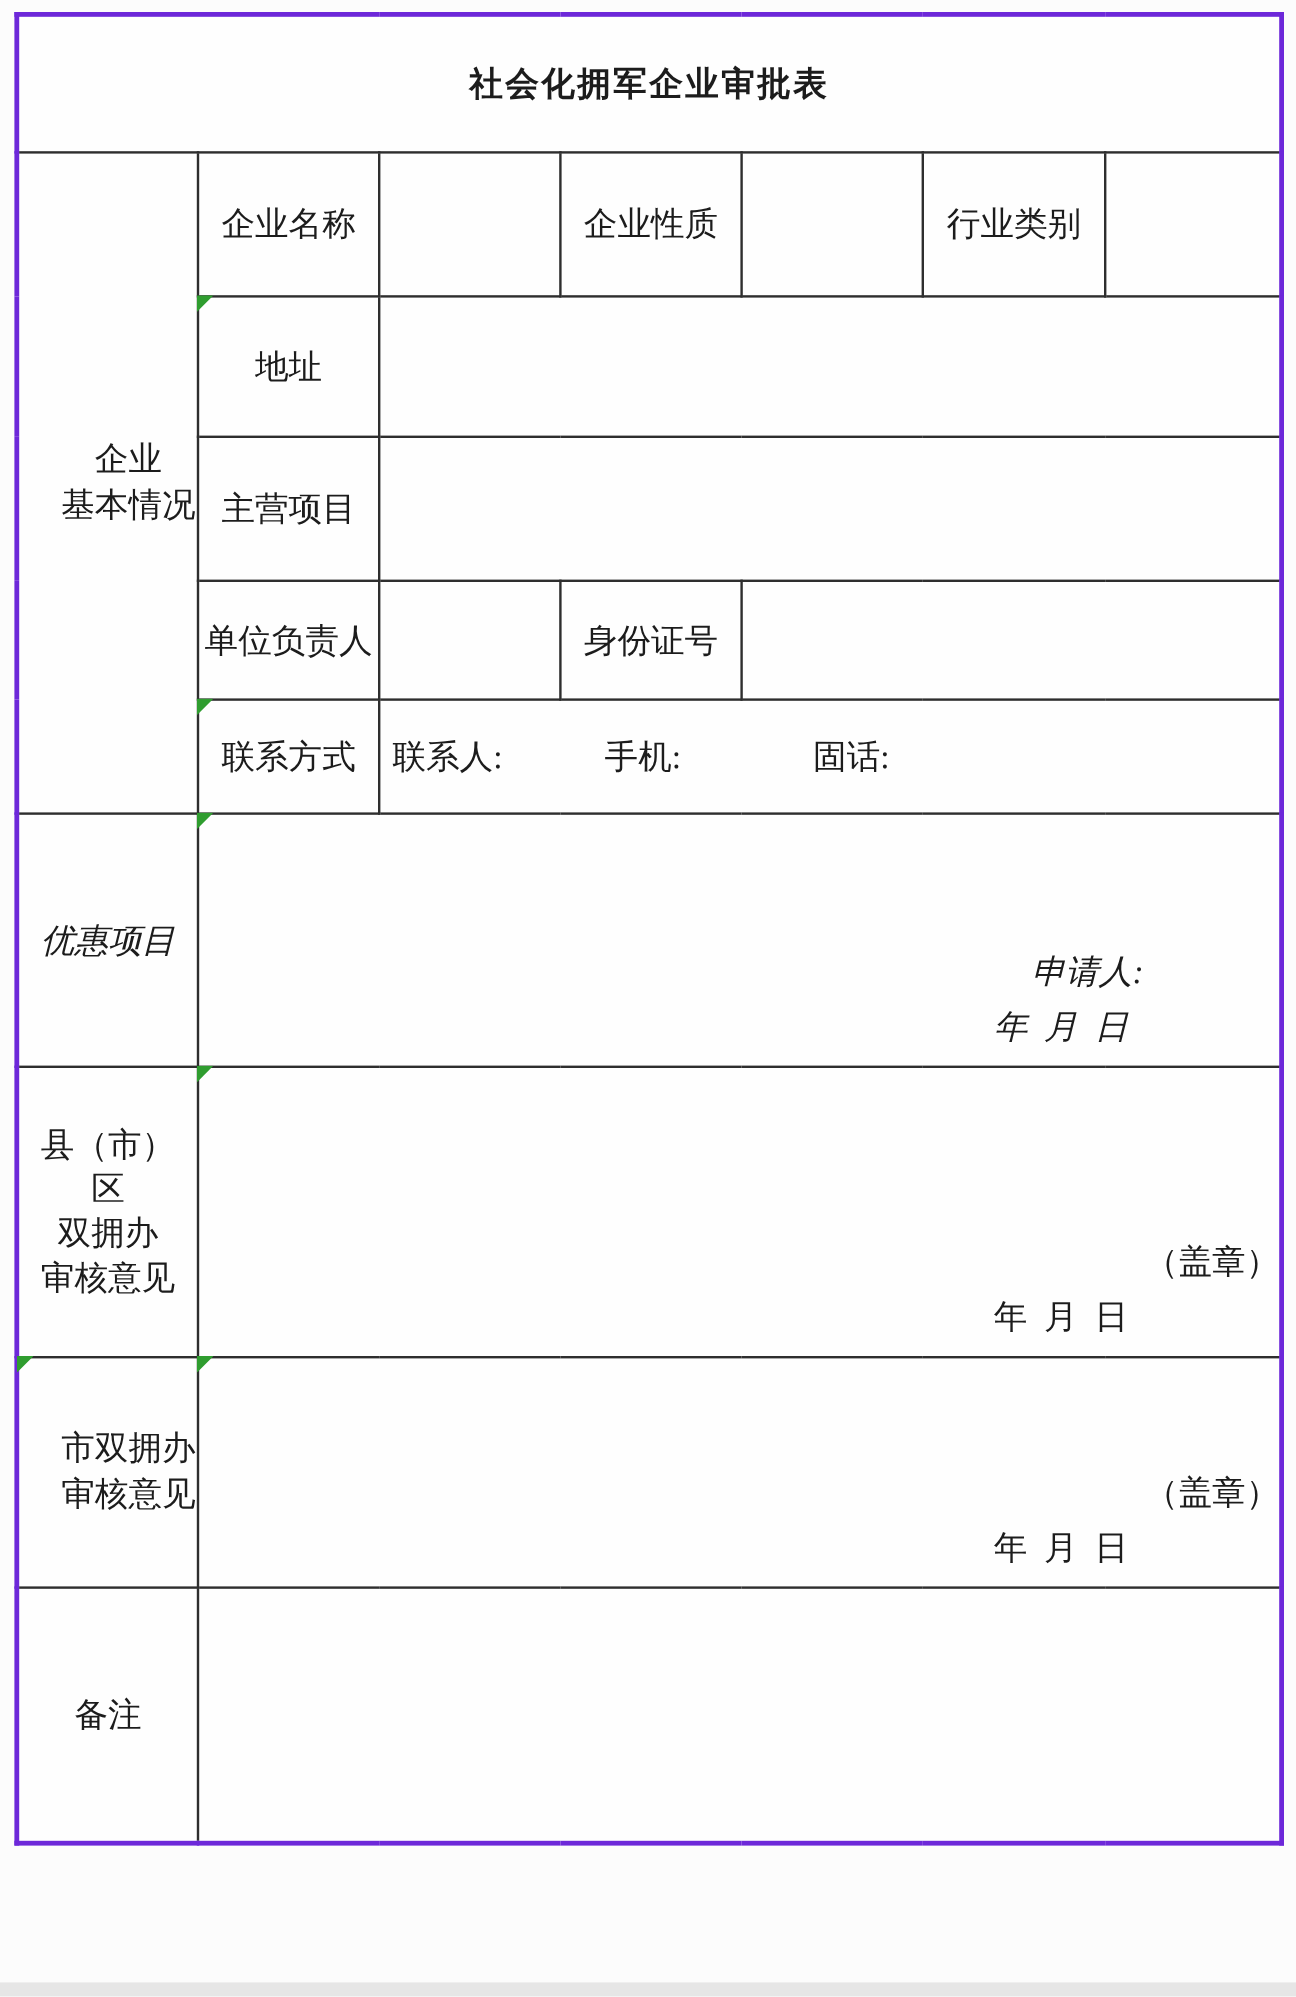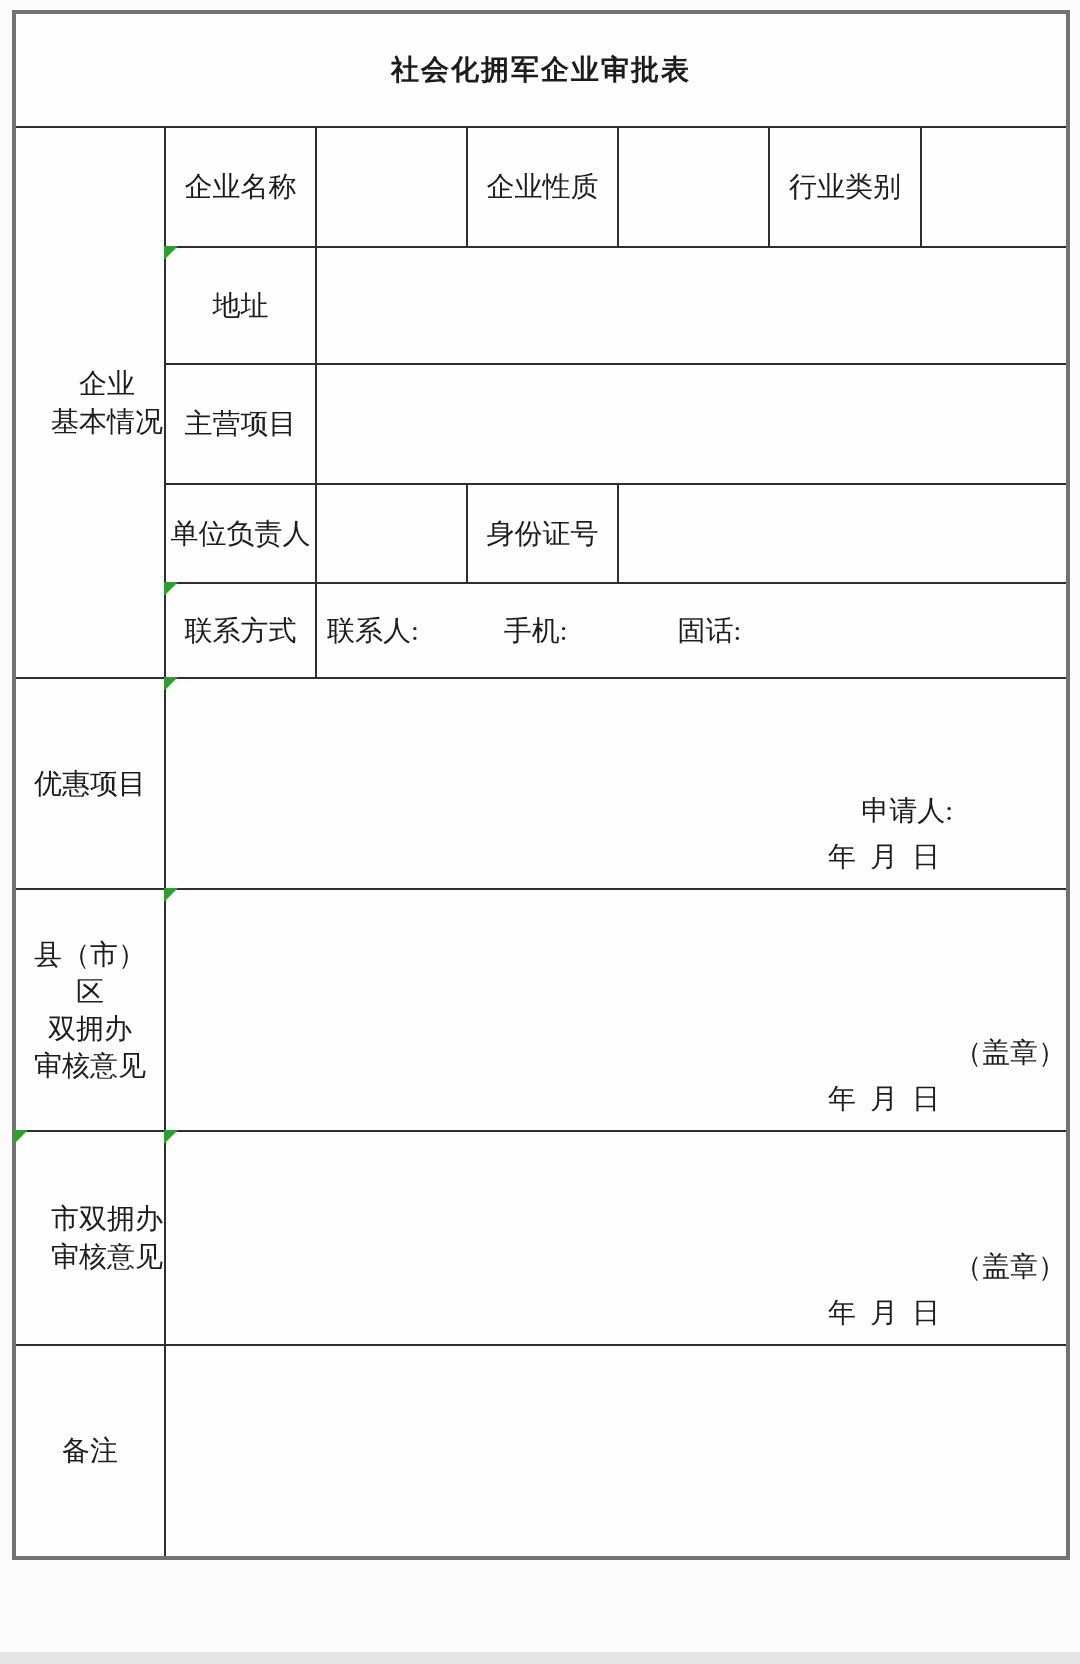--- a/index.html
+++ b/index.html
@@ -12,7 +12,7 @@
   table.form {
     position:absolute; left:12px; top:10px;
     width:1054px; border-collapse:collapse; table-layout:fixed;
-    background:#fefefe; border:4px solid #737373;
+    background:#fefefe; border:4px solid #6d28d9;
   }
   table.form td {
     border:2px solid #2e2e2e; padding:0;

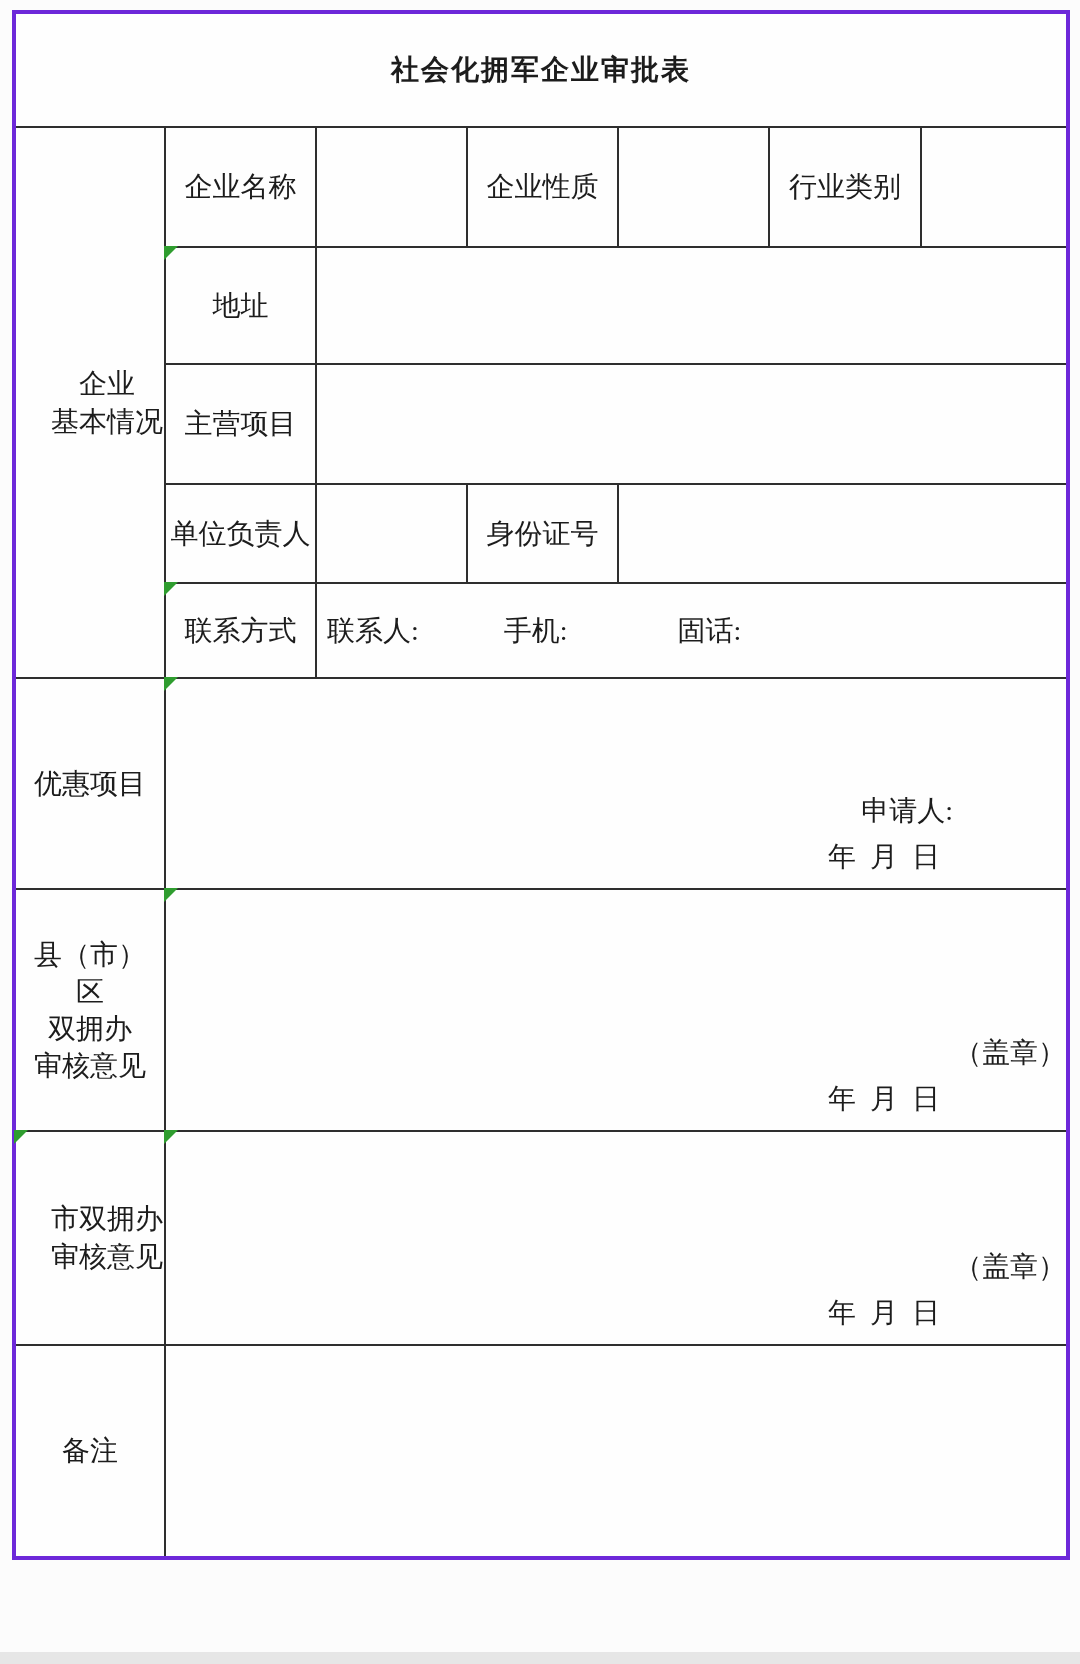--- a/index.html
+++ b/index.html
@@ -131,7 +131,7 @@
       </td>
     </tr>
 
-    <tr style="height:211px;">
+    <tr style="height:211px;font-style:italic;">
       <td class="thick-b">优惠项目</td>
       <td colspan="6" class="thick-b">
         <span class="flag"></span>

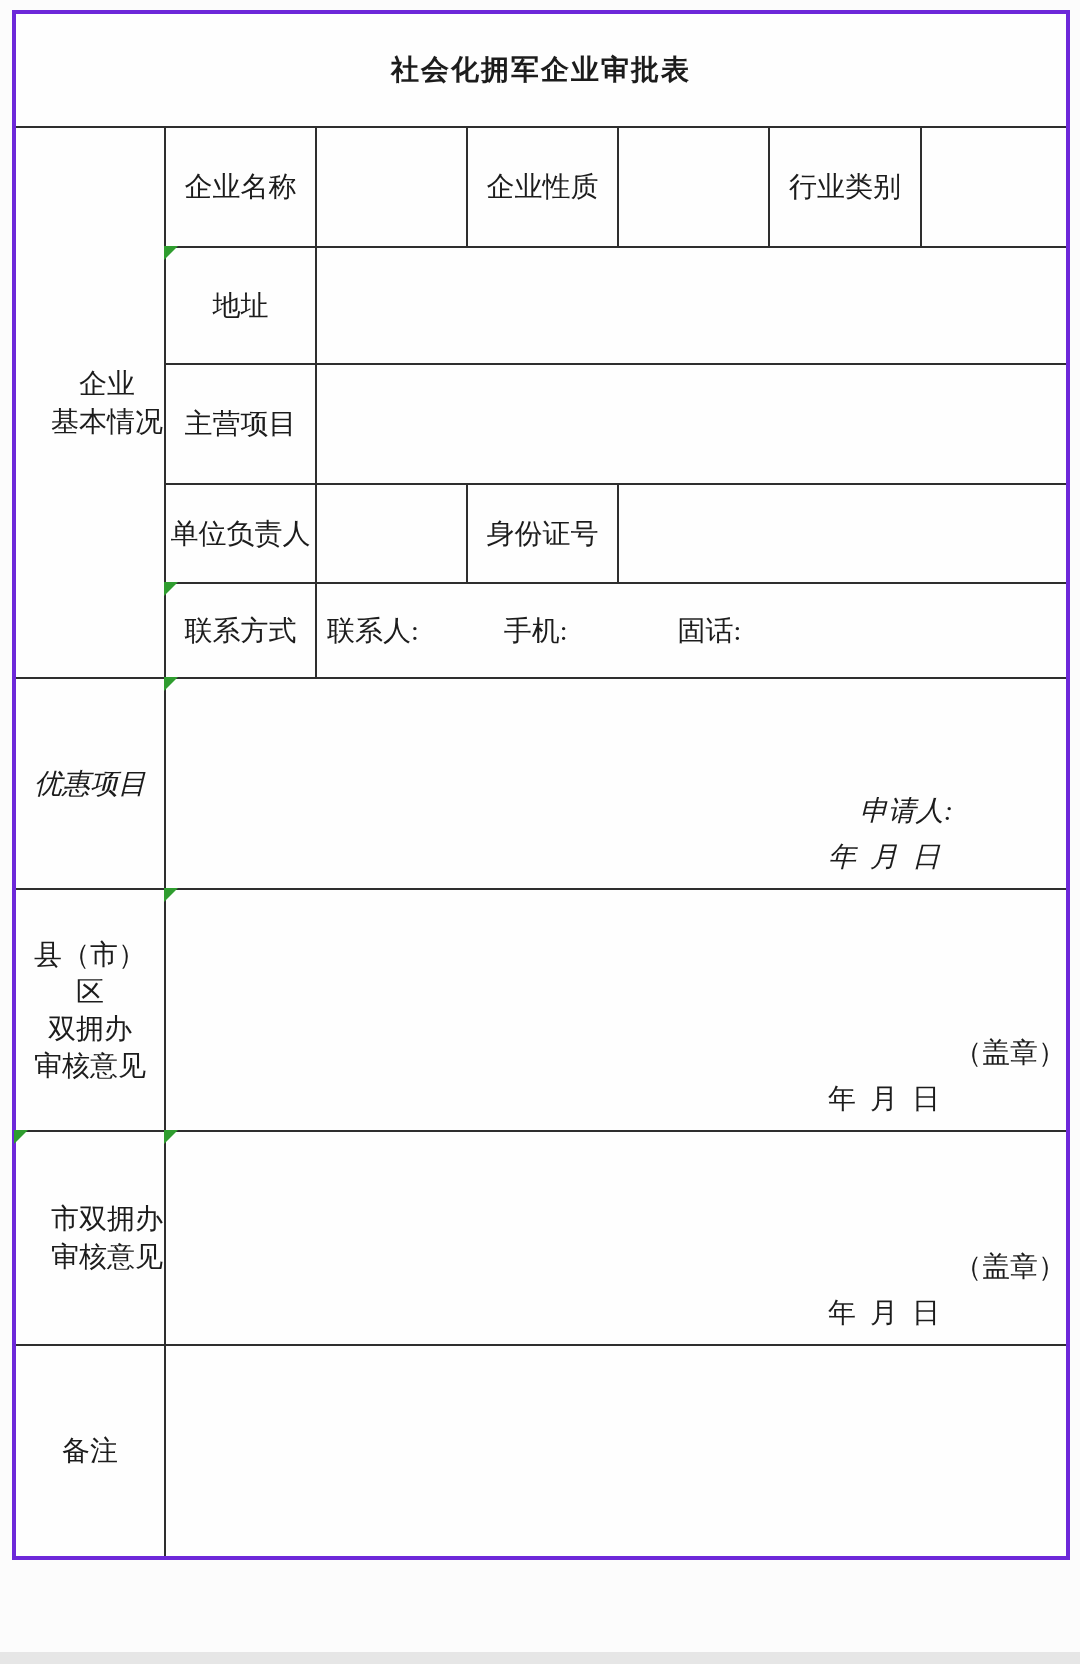--- a/index.html
+++ b/index.html
@@ -160,7 +160,7 @@
       </td>
     </tr>
 
-    <tr style="height:214px;">
+    <tr style="height:192px;">
       <td class="thick-b">
         <span class="flag"></span>
         <div class="two-line">

